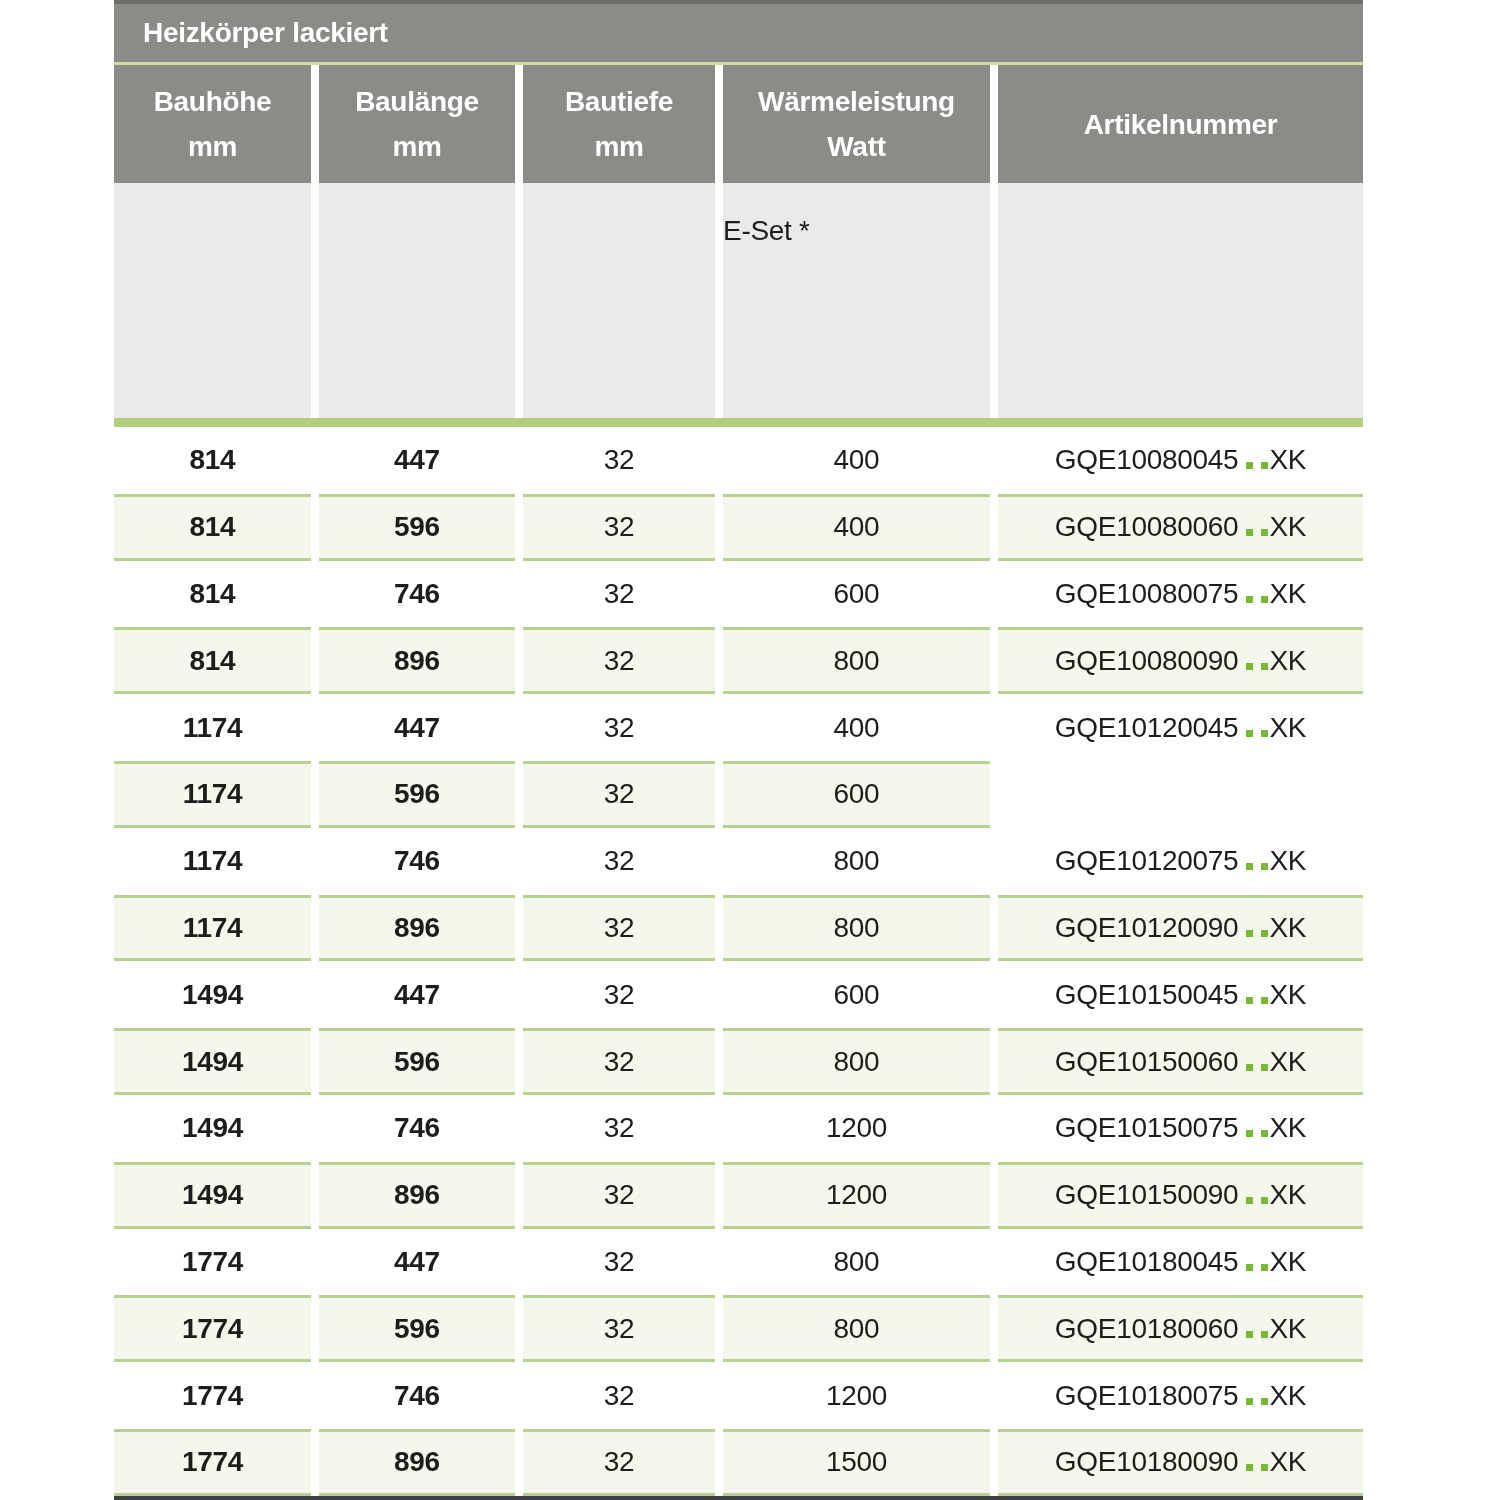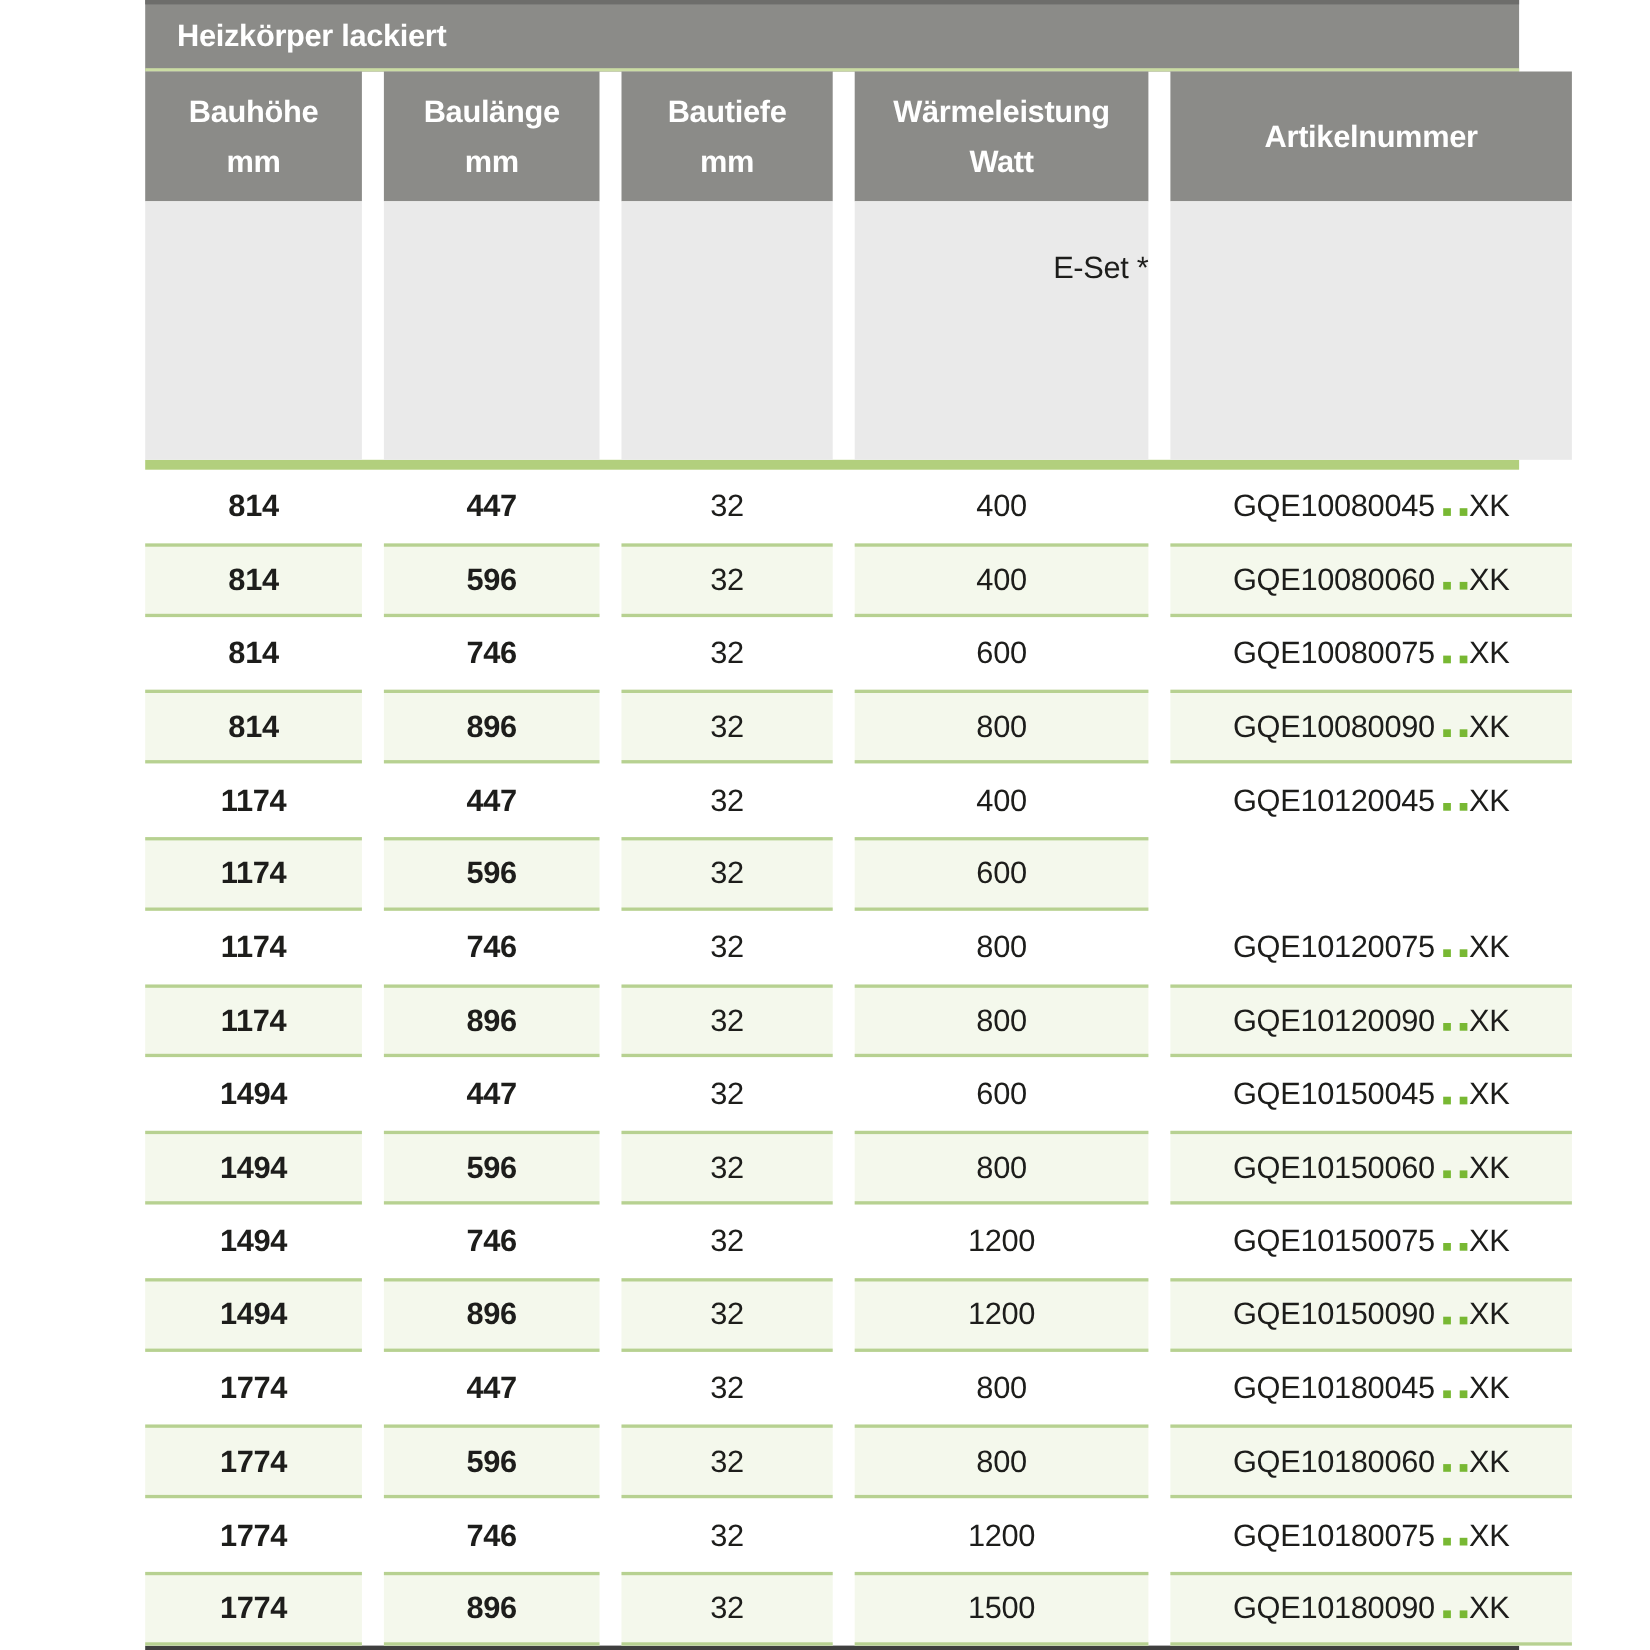--- a/index.html
+++ b/index.html
@@ -23,7 +23,7 @@
     position:relative; overflow:hidden;
   }
   .page { position:relative; width:1500px; height:1500px; }
-  .table-wrap { position:absolute; left:132px; top:0; width:1249px; }
+  .table-wrap { position:absolute; left:114px; top:0; width:1249px; }
 
   .title-bar {
     height:65px;

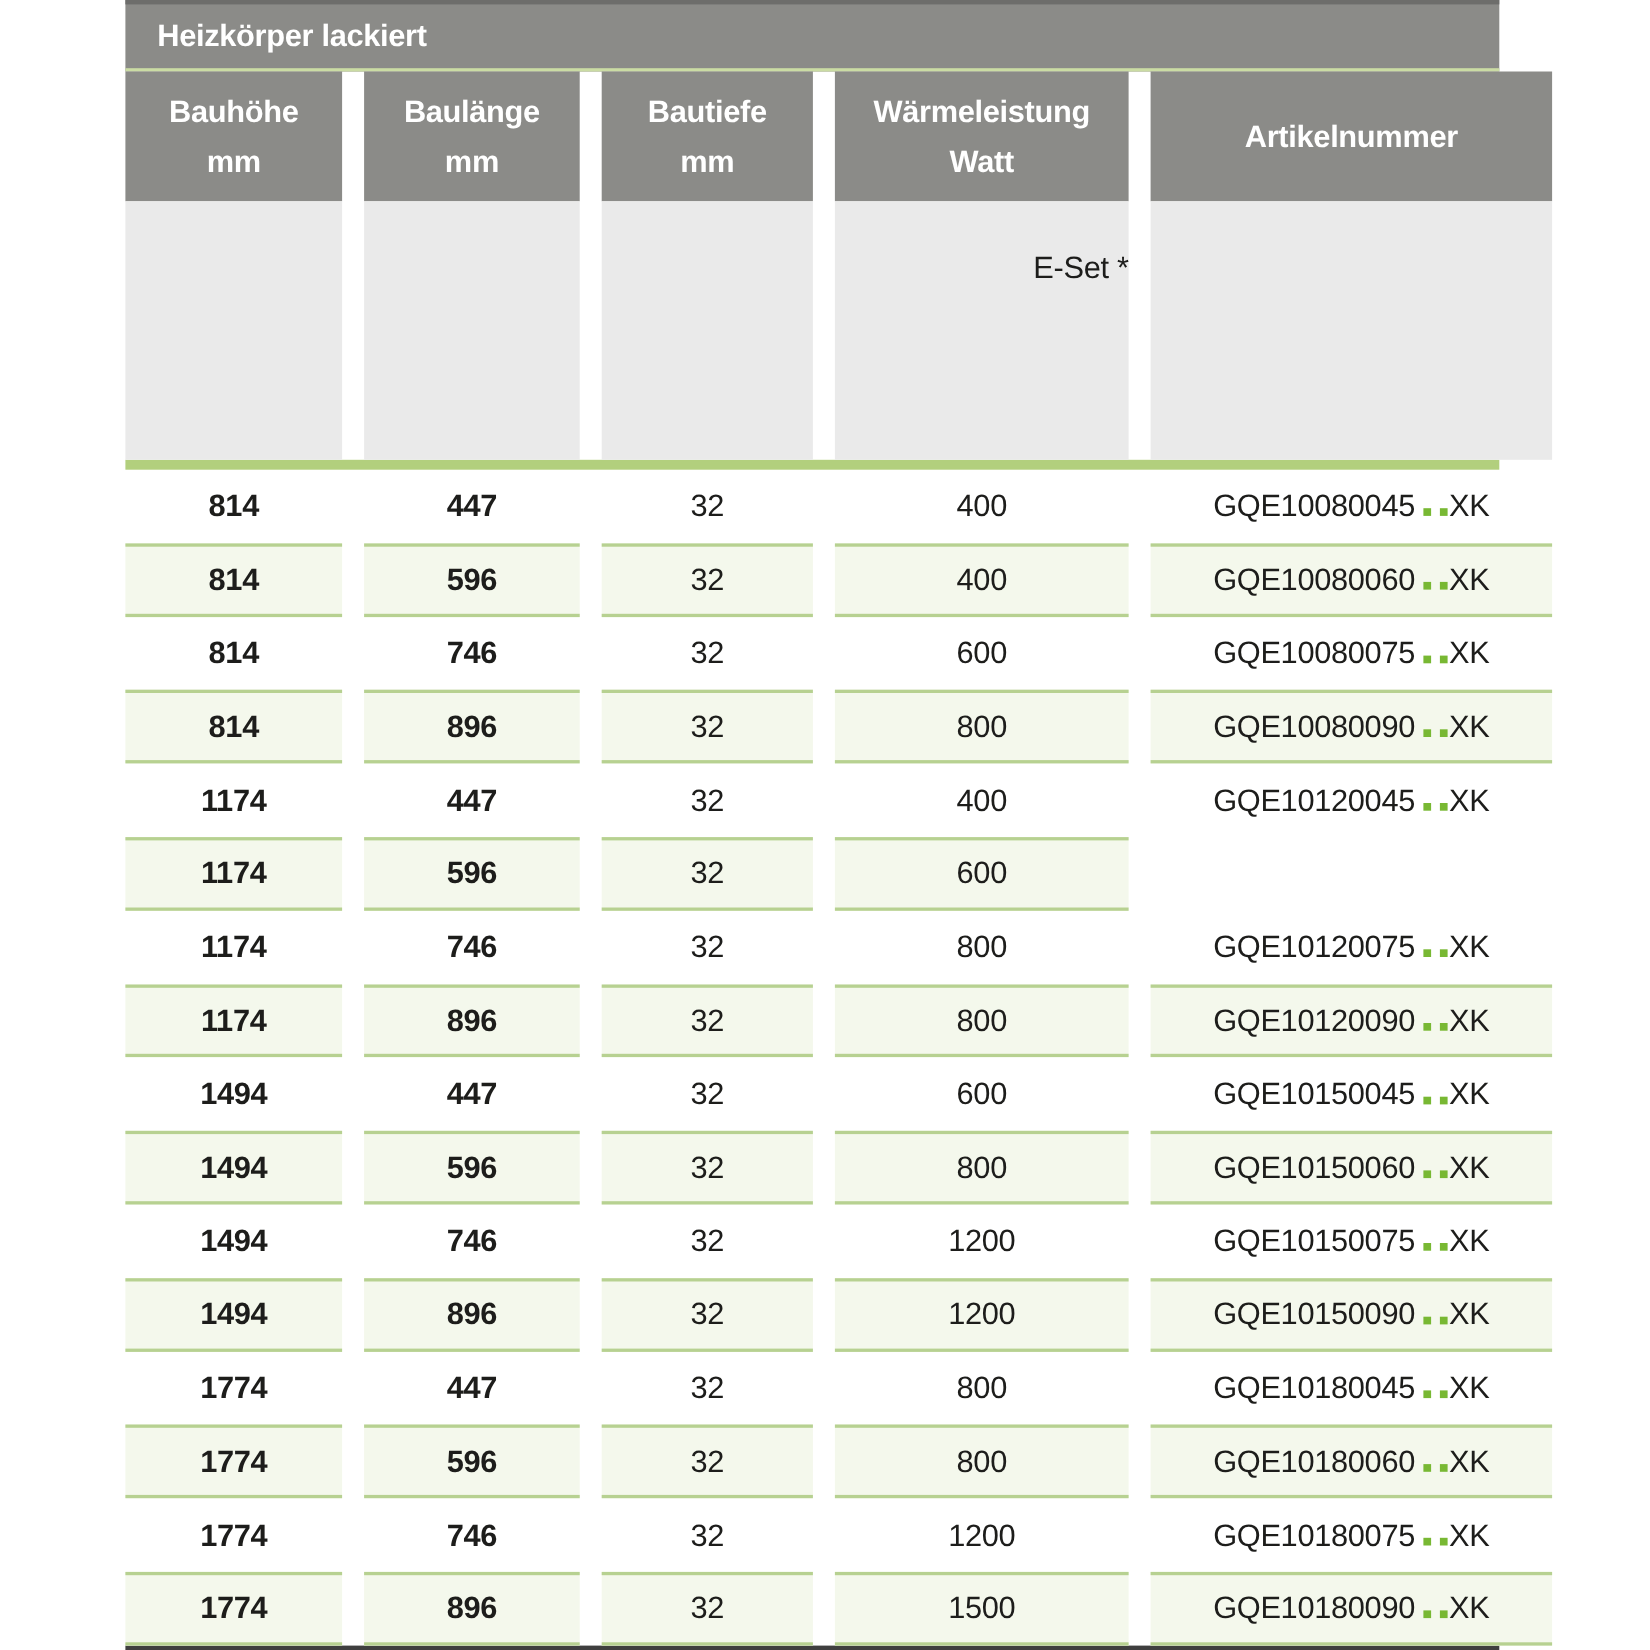--- a/index.html
+++ b/index.html
@@ -40,7 +40,7 @@
   .grid-row {
     display:grid;
     grid-template-columns:197px 196px 192px 267px 365px;
-    column-gap:20px;
+    column-gap:8px;
   }
 
   .header-row { height:118px; }

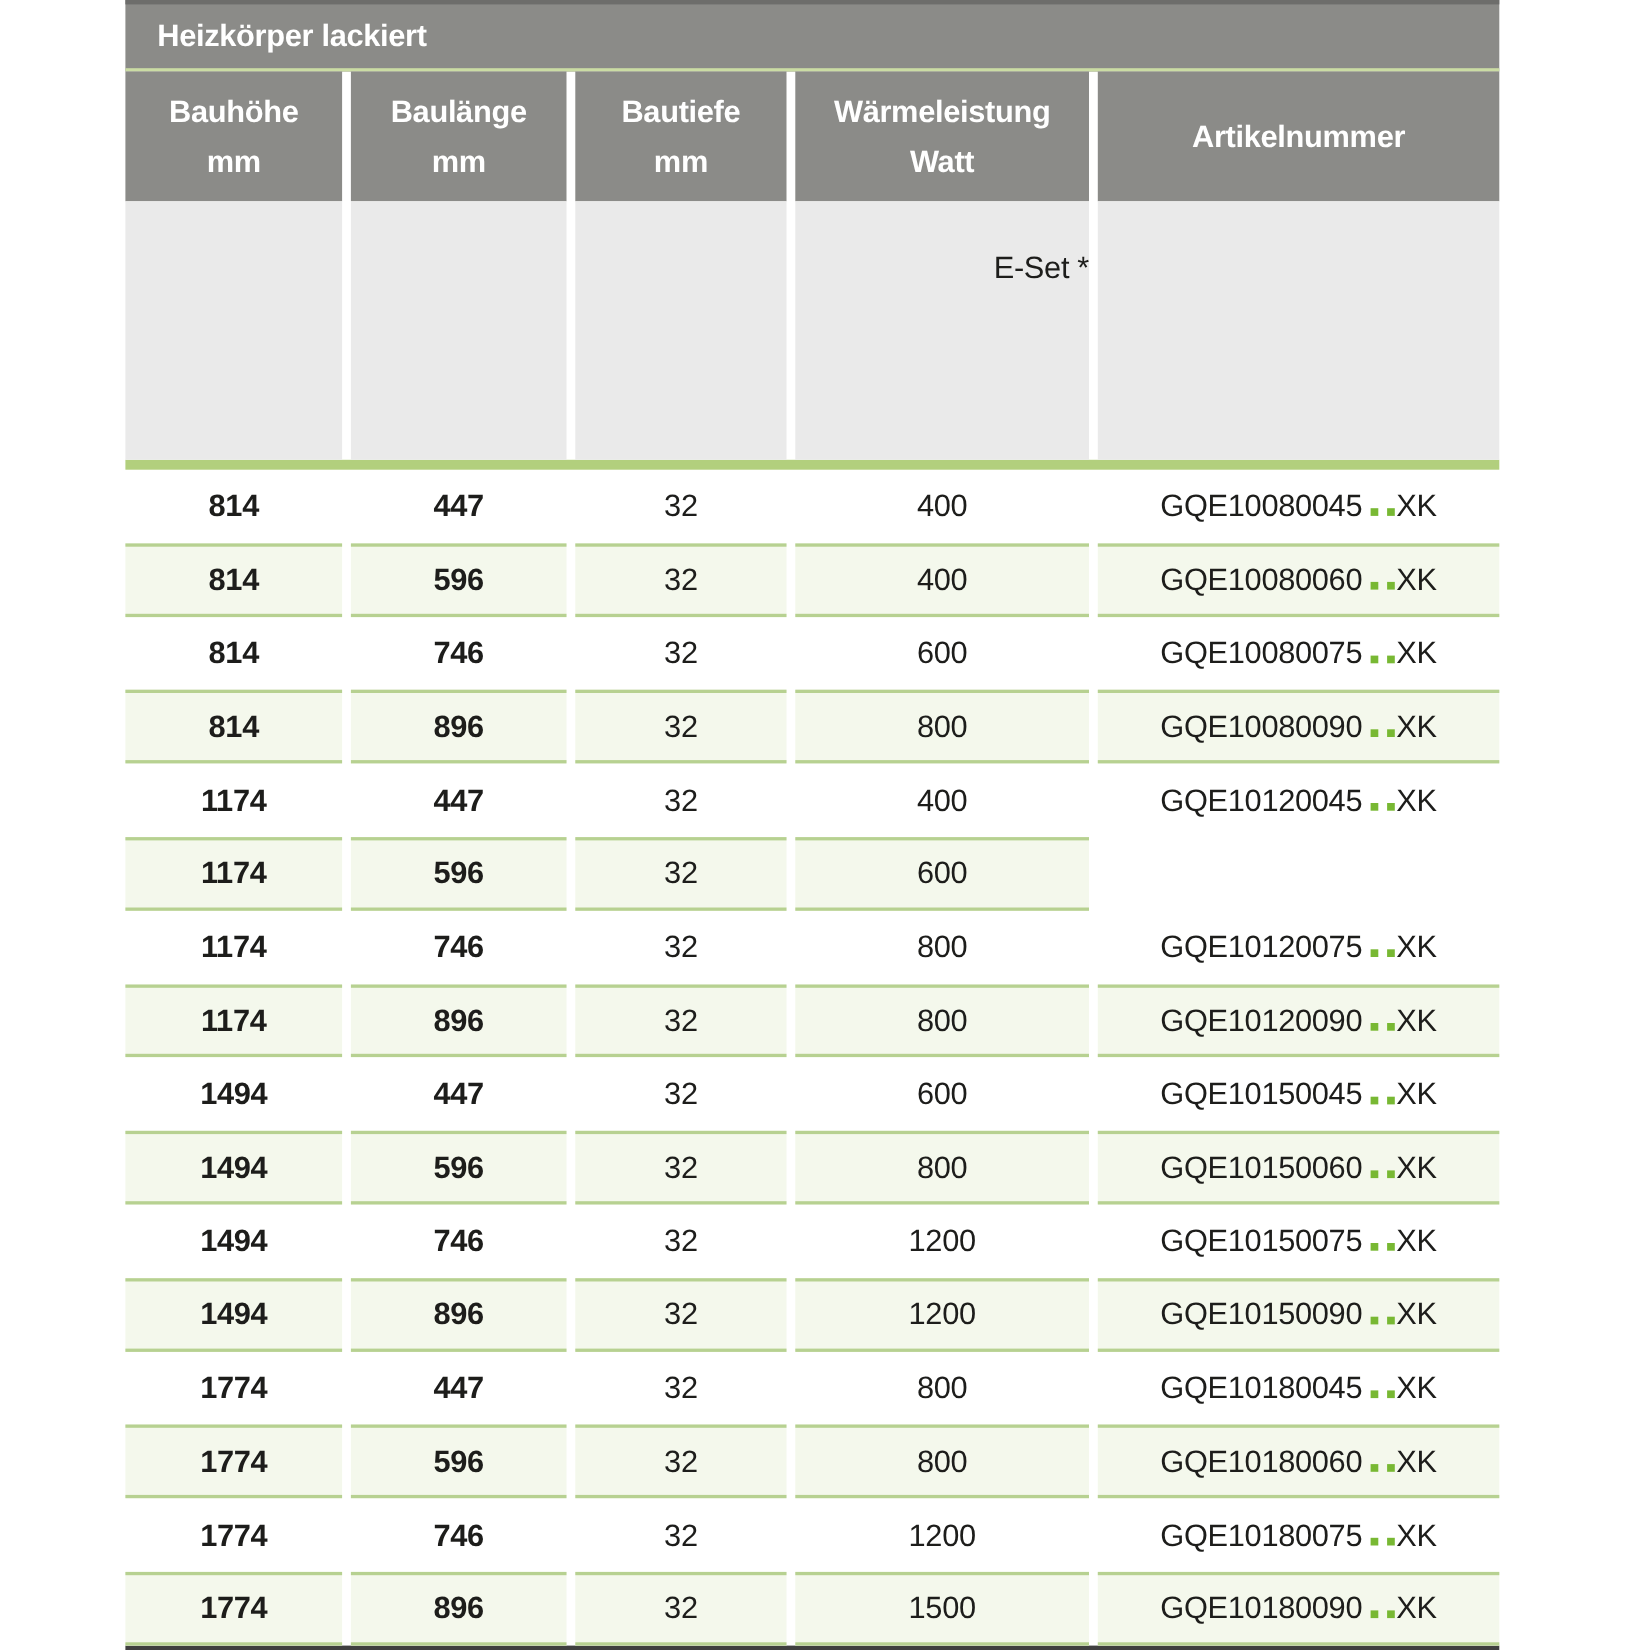--- a/index.html
+++ b/index.html
@@ -58,8 +58,8 @@
   .subheader-row { height:235px; }
   .subheader-cell { background:var(--subheader-gray); }
   .subheader-cell.eset {
-    display:flex; justify-content:flex-end; align-items:flex-start;
-    padding-top:45px;
+    display:flex; justify-content:flex-start; align-items:flex-start;
+    padding-top:32px;
     font-size:28px; color:var(--text-dark);
     letter-spacing:-0.3px;
   }

